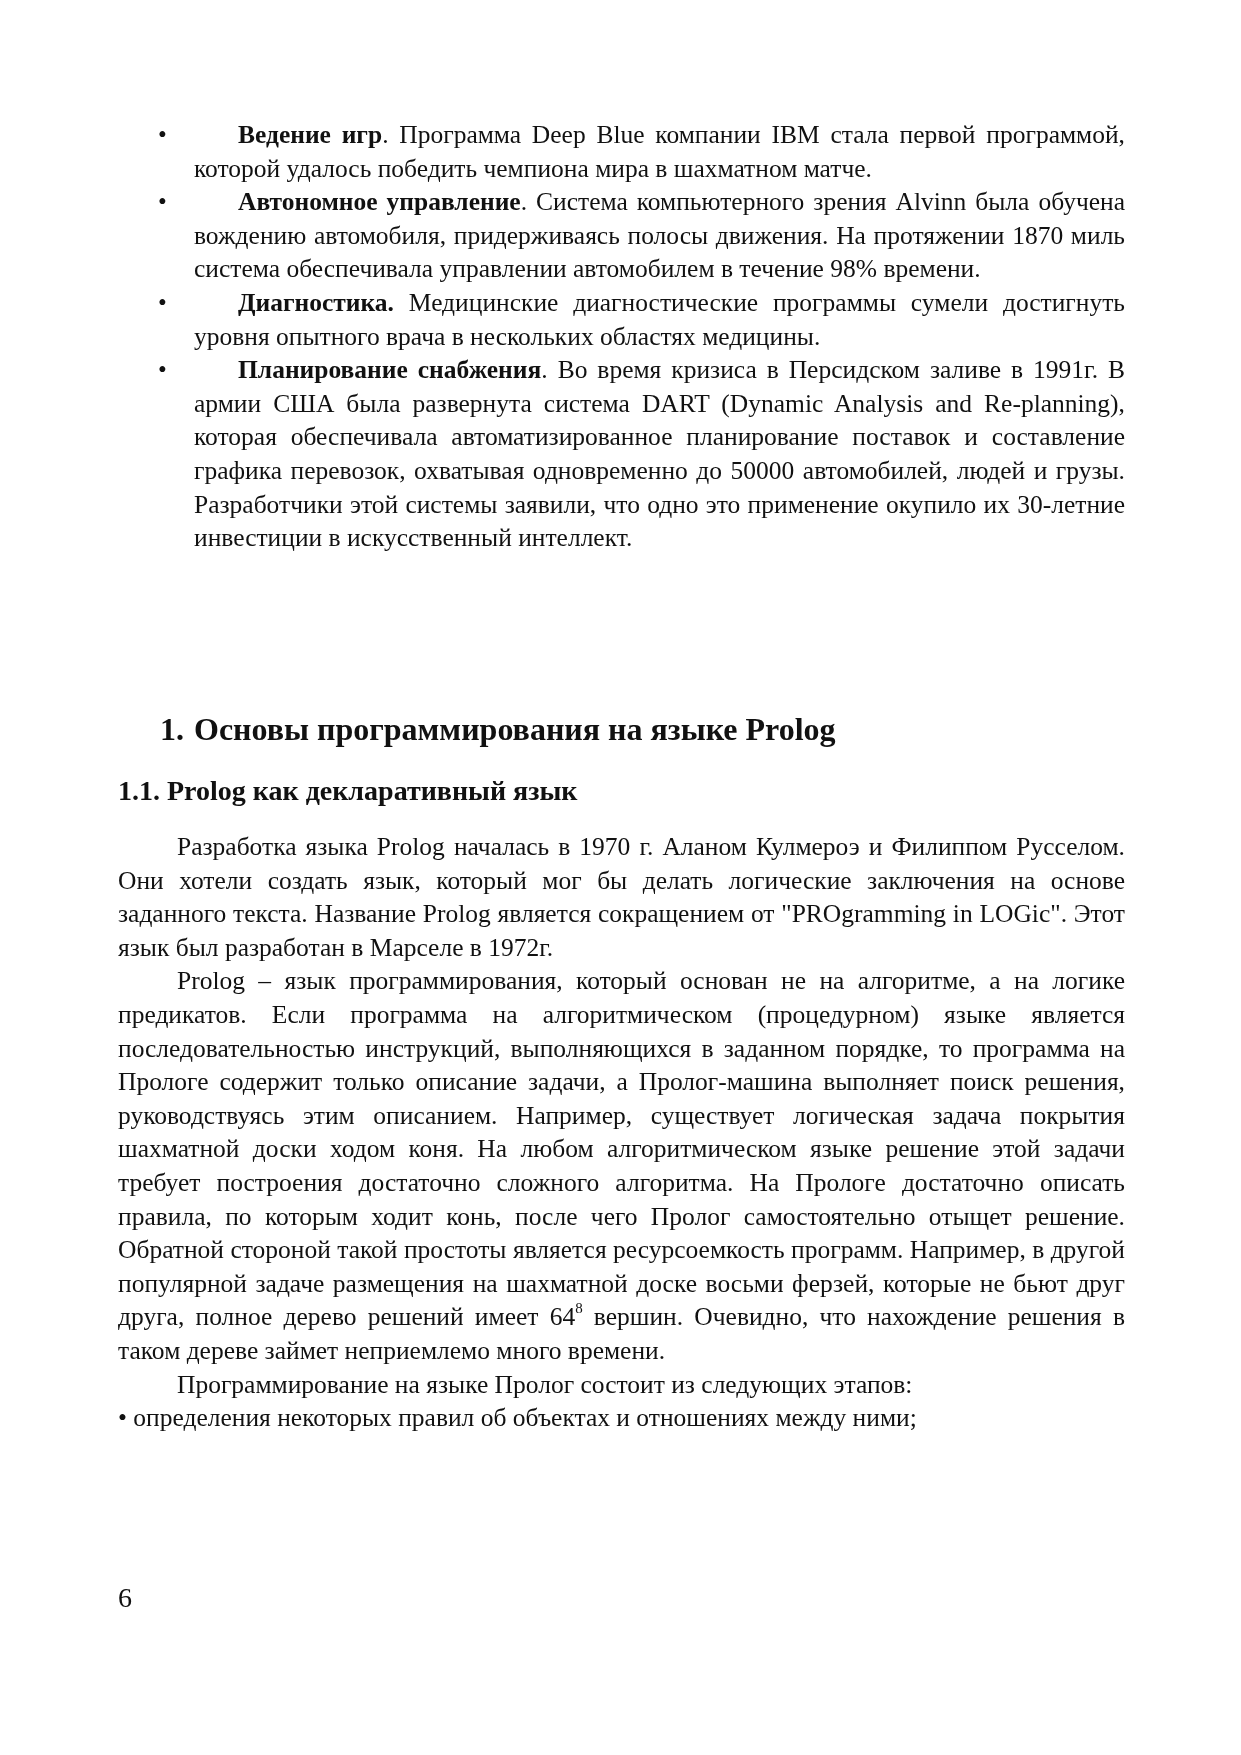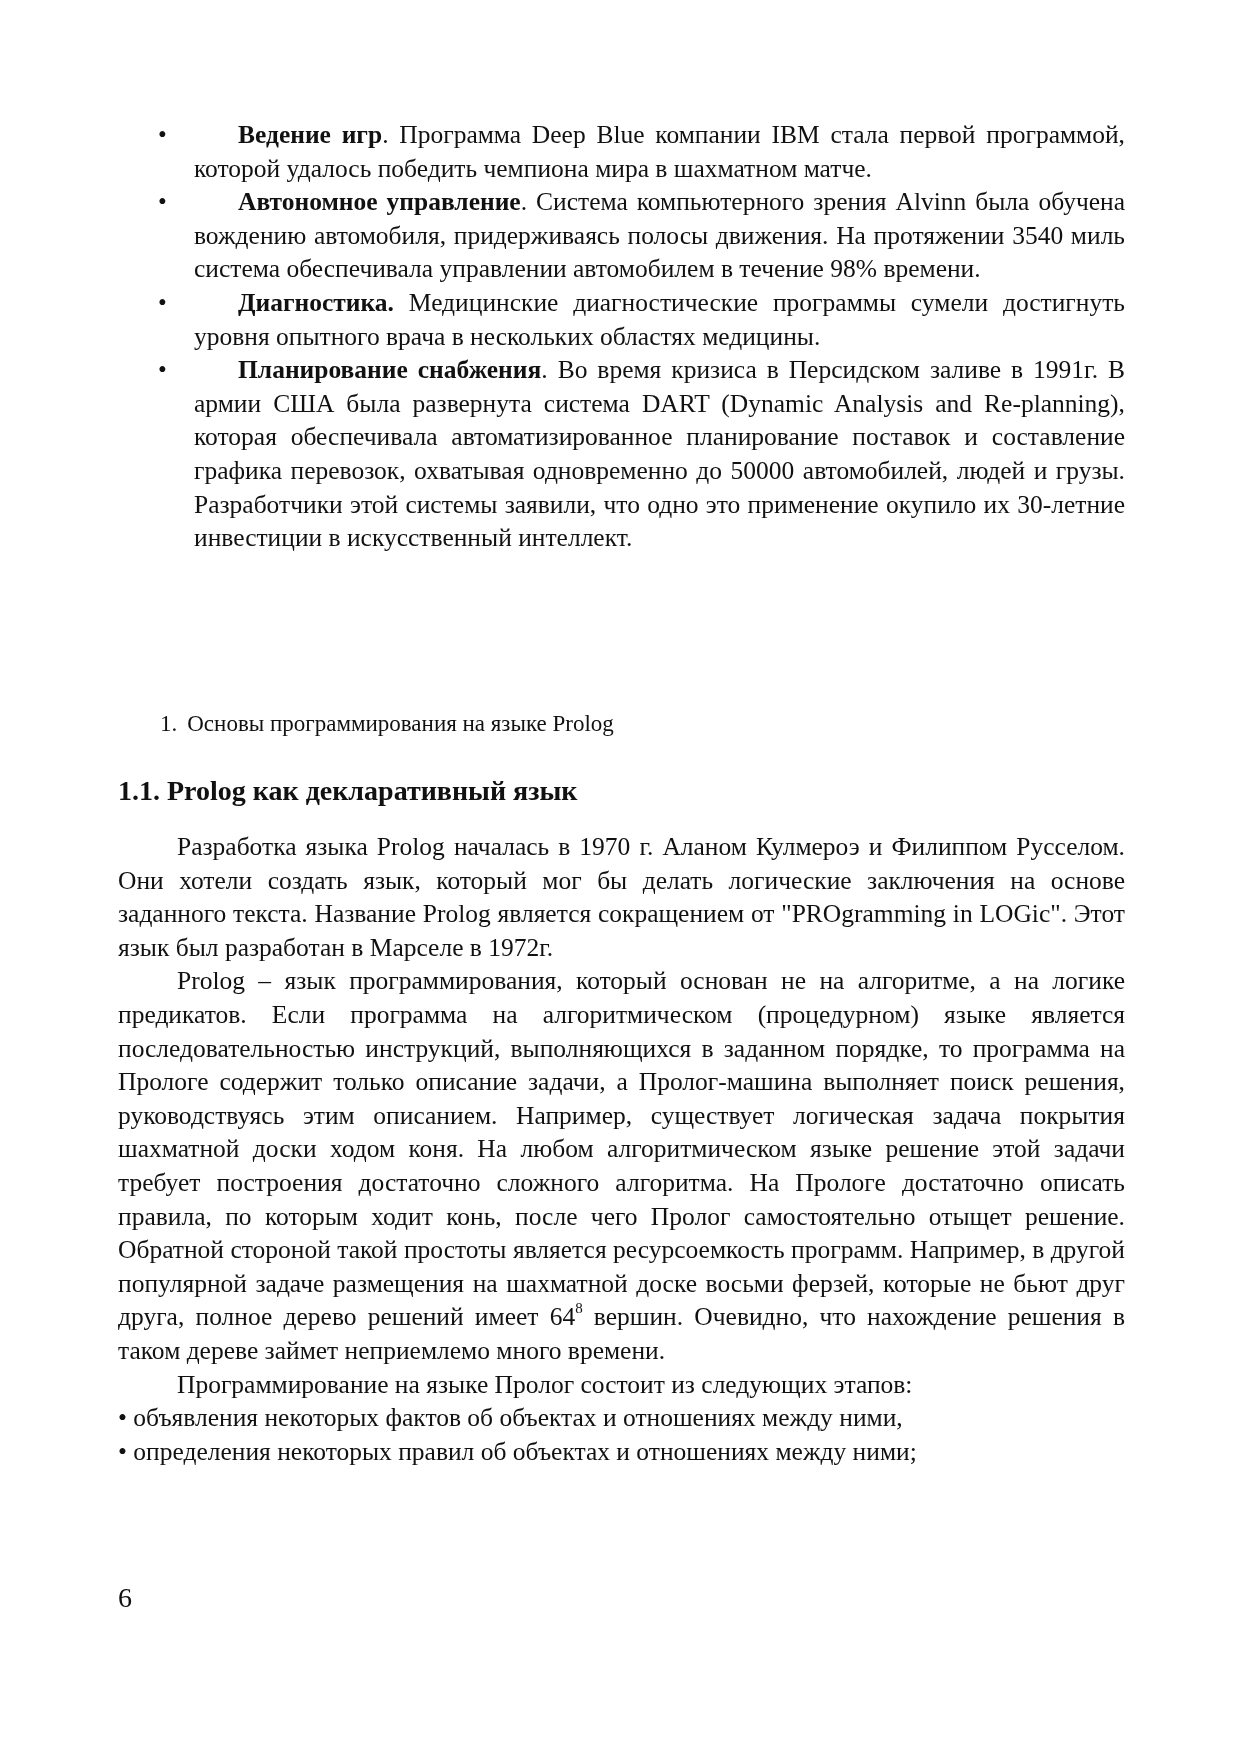--- a/index.html
+++ b/index.html
@@ -42,7 +42,7 @@
       <span class="dot">•</span><b>Ведение игр</b><span>.</span><span> Программа Deep Blue компании IBM стала первой программой, которой удалось победить чемпиона мира в шахматном матче.</span>
     </li>
     <li>
-      <span class="dot">•</span><b>Автономное управление</b><span>.</span><span> Система компьютерного зрения Alvinn была обучена вождению автомобиля, придерживаясь полосы движения. На протяжении 3540 миль система обеспечивала управлении автомобилем в течение 98% времени.</span>
+      <span class="dot">•</span><b>Автономное управление</b><span>.</span><span> Система компьютерного зрения Alvinn была обучена вождению автомобиля, придерживаясь полосы движения. На протяжении 1870 миль система обеспечивала управлении автомобилем в течение 98% времени.</span>
     </li>
     <li>
       <span class="dot">•</span><b>Диагностика.</b><span></span><span> Медицинские диагностические программы сумели достигнуть уровня опытного врача в нескольких областях медицины.</span>

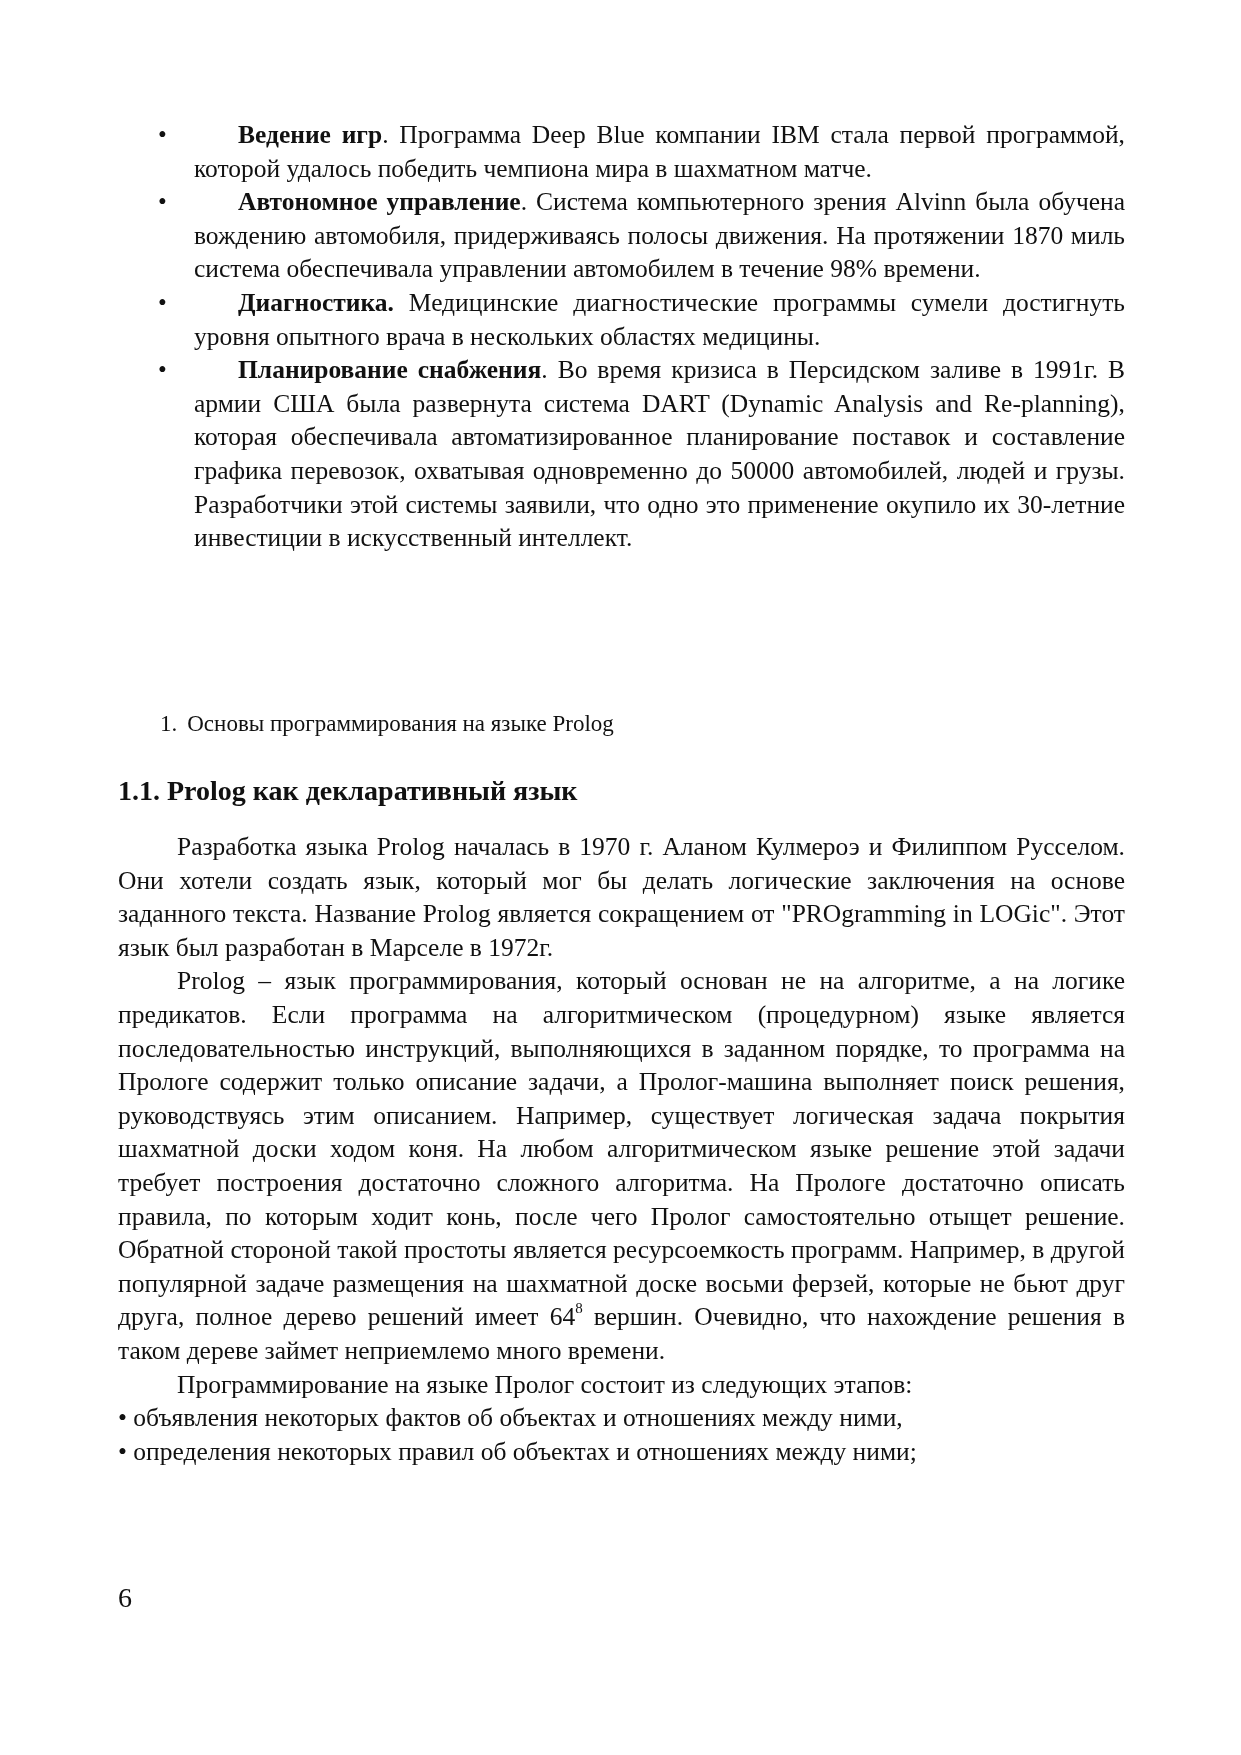--- a/index.html
+++ b/index.html
@@ -17,7 +17,7 @@
     }
     b { font-weight: bold; margin-left: 44px; }
     h1 {
-      font-size: 23px; font-weight: normal; margin: 0;
+      font-size: 32px; font-weight: bold; margin: 0;
       position: absolute; left: 42px; top: 593px; white-space: nowrap;
     }
     h1 .num { margin-right: 10px; }

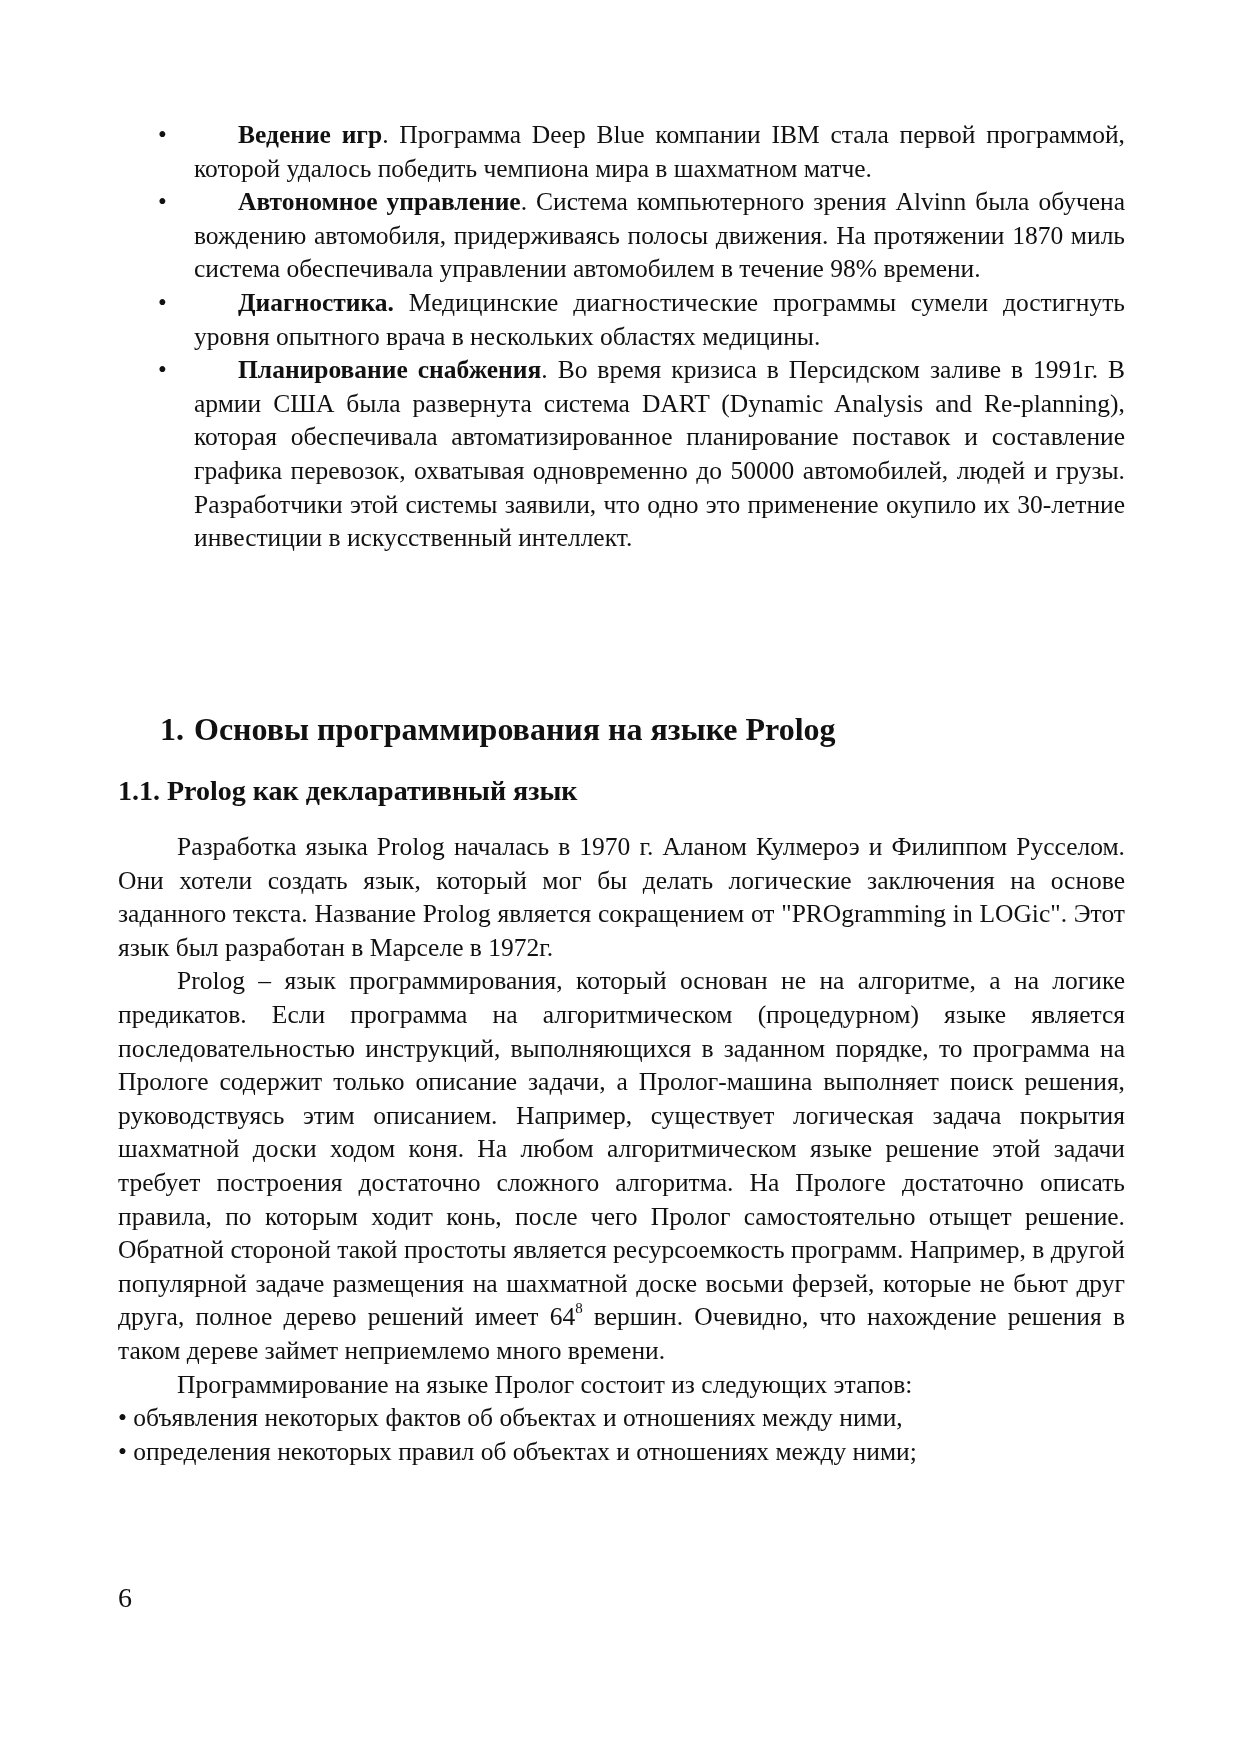--- a/index.html
+++ b/index.html
@@ -61,7 +61,6 @@
     <p class="para"><span>Prolog – язык программирования, который основан не на алгоритме, а на логике предикатов. Если программа на алгоритмическом (процедурном) языке является последовательностью инструкций, выполняющихся в заданном порядке, то программа на Прологе содержит только описание задачи, а Пролог-машина выполняет поиск решения, руководствуясь этим описанием. Например, существует логическая задача покрытия шахматной доски ходом коня. На любом алгоритмическом языке решение этой задачи требует построения достаточно сложного алгоритма. На Прологе достаточно описать правила, по которым ходит конь, после чего Пролог самостоятельно отыщет решение. Обратной стороной такой простоты является ресурсоемкость программ. Например, в другой популярной задаче размещения на шахматной доске восьми ферзей, которые не бьют друг друга, полное дерево решений имеет 64</span><sup>8</sup><span> вершин. Очевидно, что нахождение решения в таком дереве займет неприемлемо много времени.</span></p>
     <p class="para">Программирование на языке Пролог состоит из следующих этапов:</p>
     <ul class="simple-list">
-      <li>• объявления некоторых фактов об объектах и отношениях между ними,</li>
       <li>• определения некоторых правил об объектах и отношениях между ними;</li>
     </ul>
   </div>

